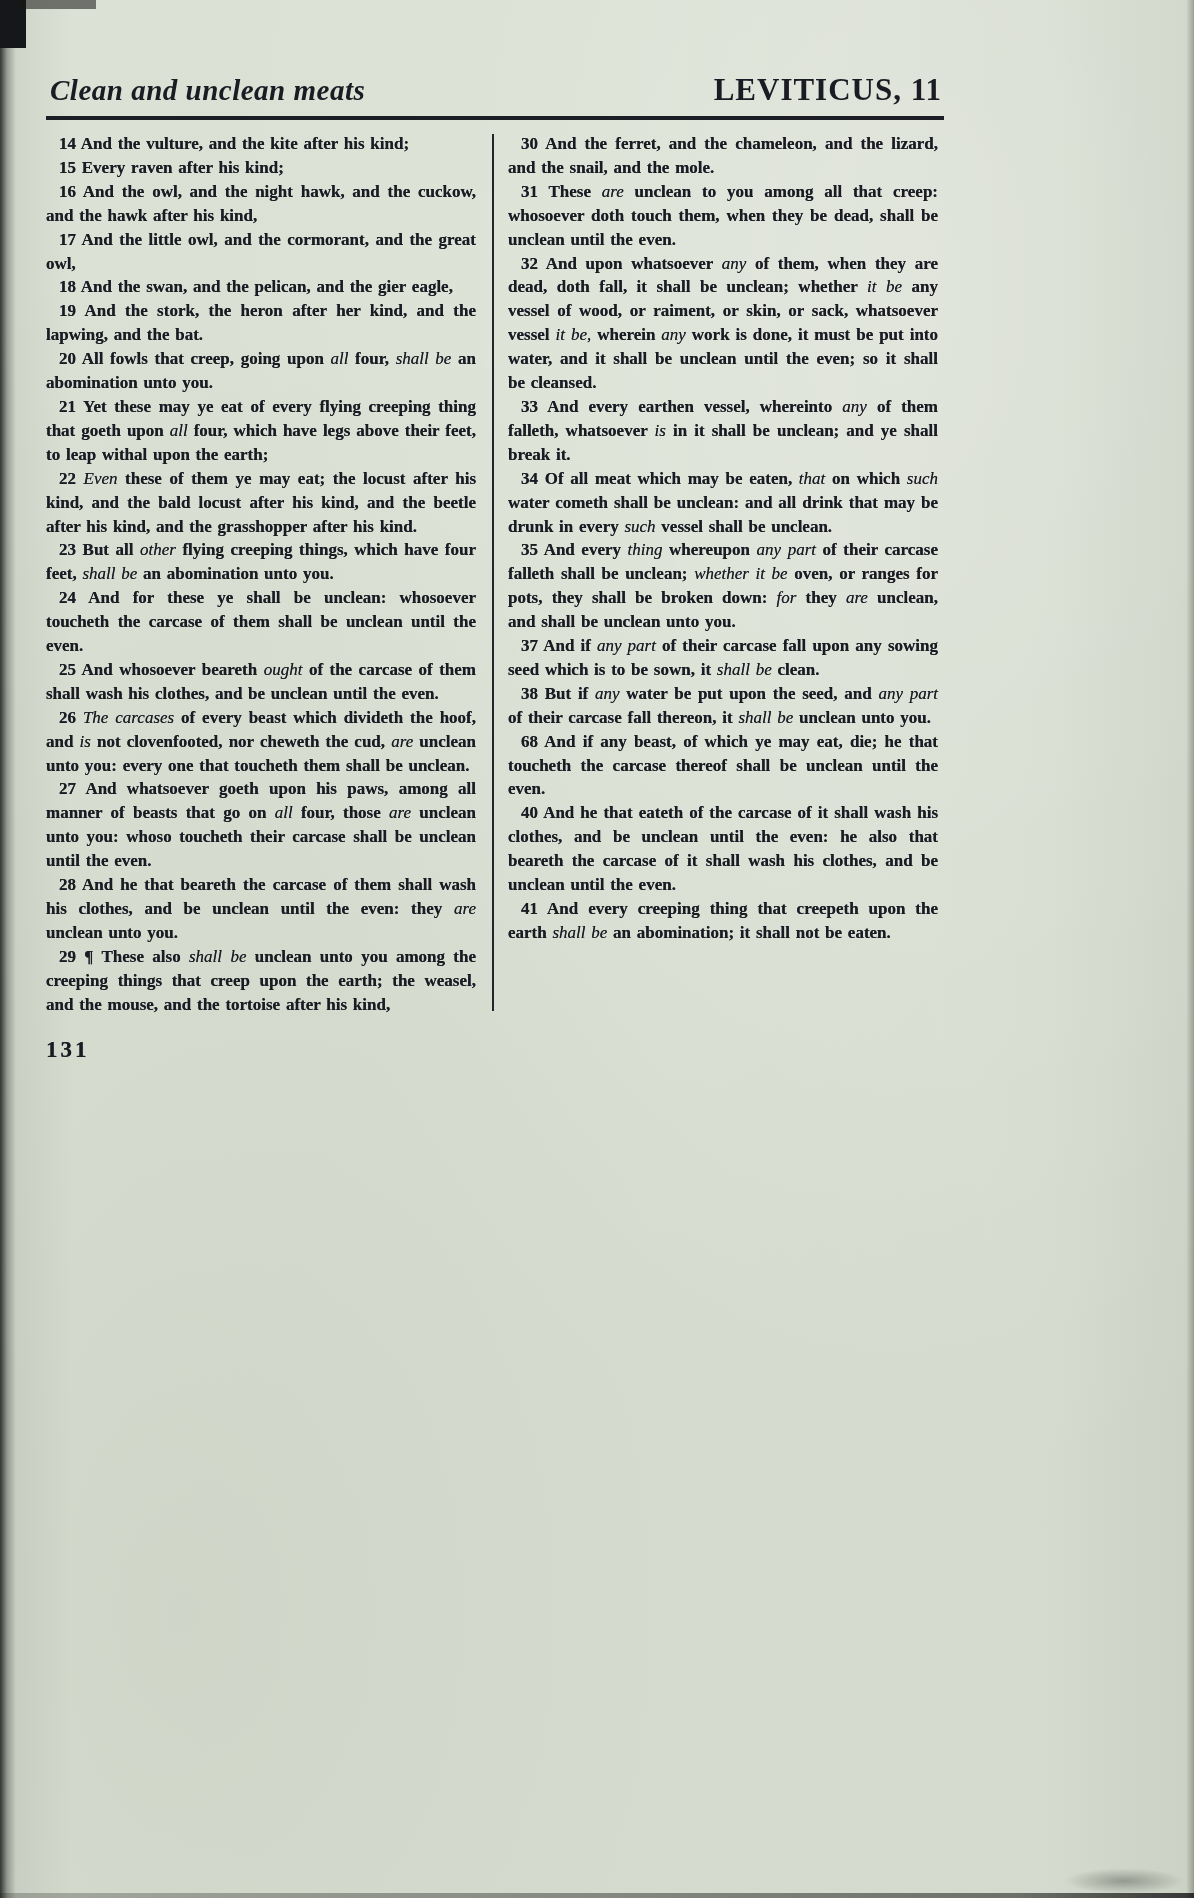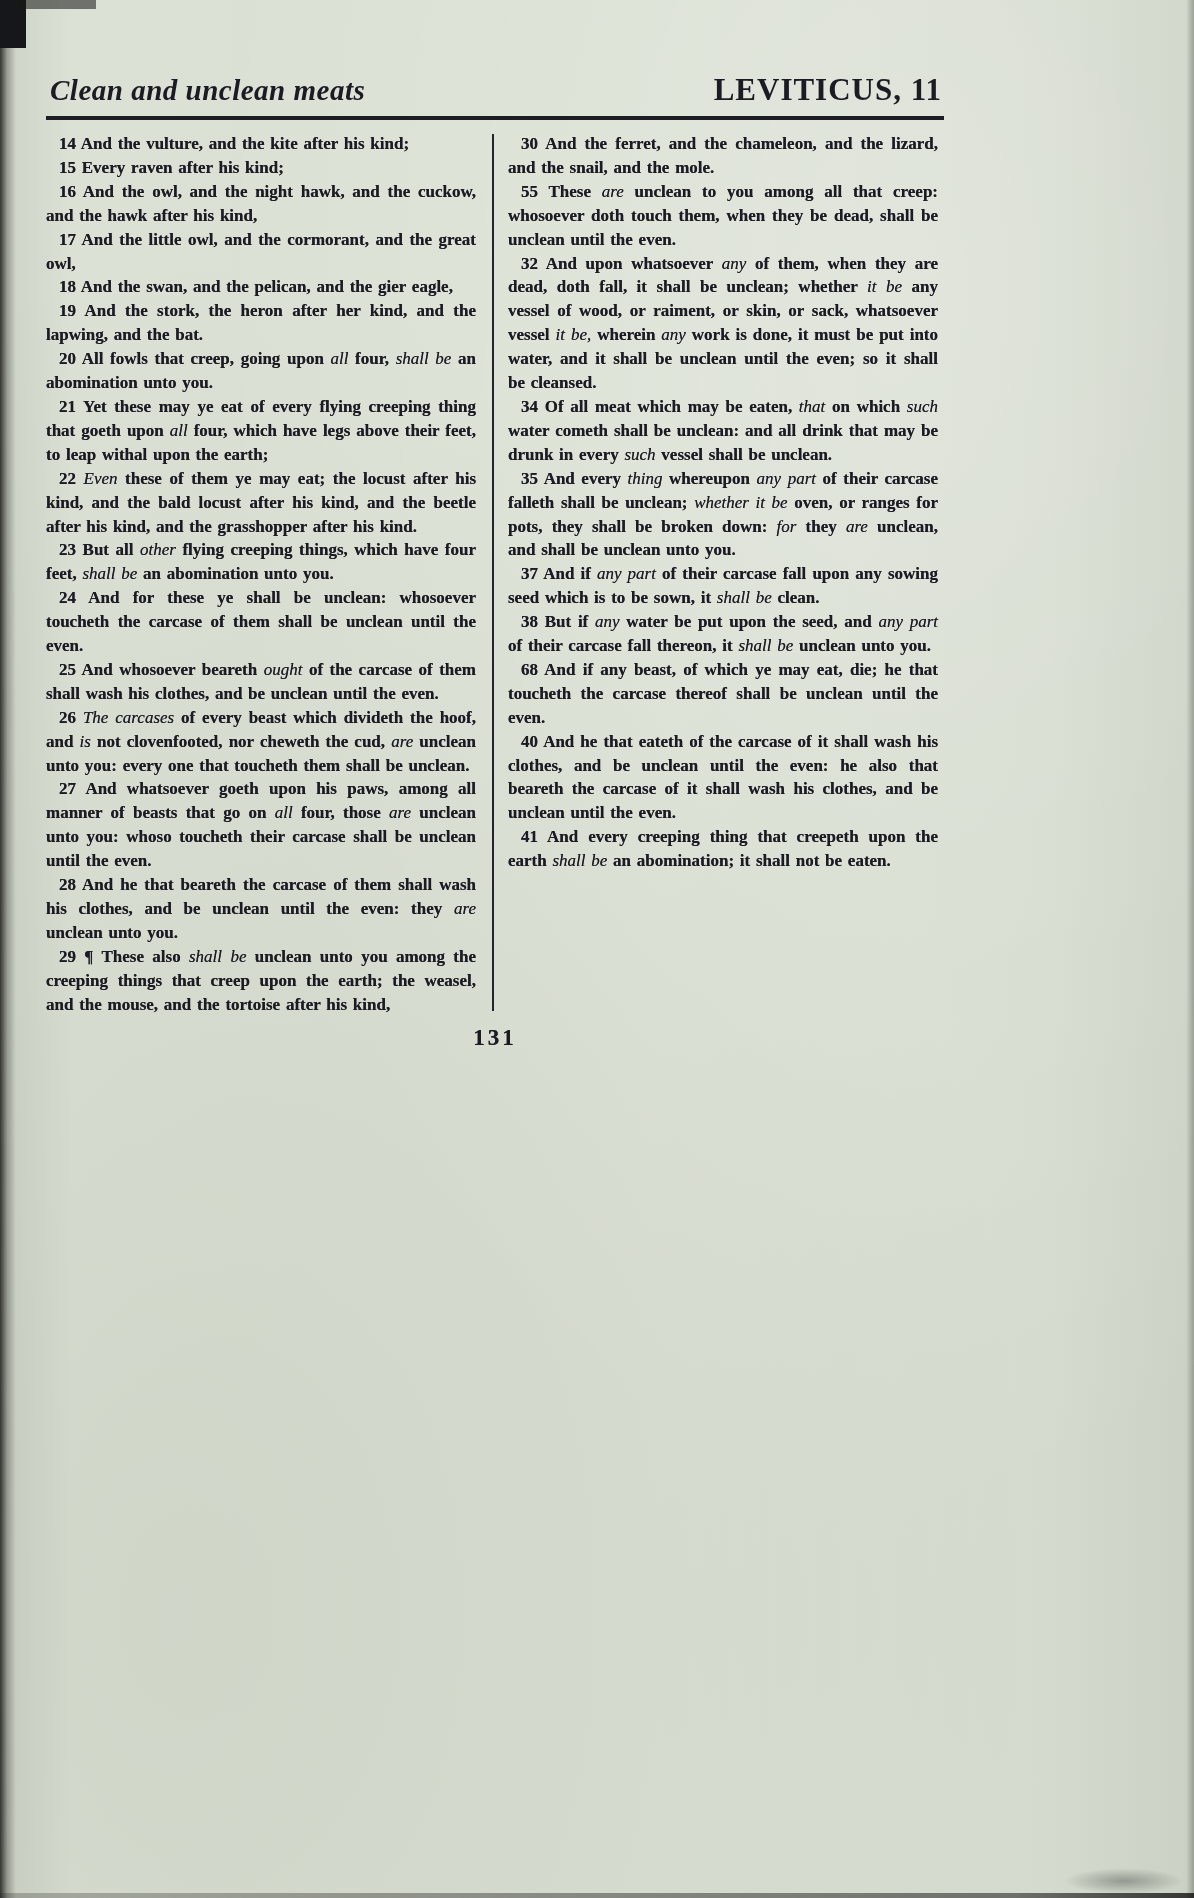--- a/index.html
+++ b/index.html
@@ -90,7 +90,7 @@
       <div class="col-rule"></div>
       <div class="col" id="col-right">
           <p class="verse"><span class="vnum">30 </span><span>And the ferret, and the chameleon, and the lizard, and the snail, and the mole.</span></p>
-          <p class="verse"><span class="vnum">55 </span><span>These </span><em>are</em><span> unclean to you among all that creep: whosoever doth touch them, when they be dead, shall be unclean until the even.</span></p>
+          <p class="verse"><span class="vnum">31 </span><span>These </span><em>are</em><span> unclean to you among all that creep: whosoever doth touch them, when they be dead, shall be unclean until the even.</span></p>
           <p class="verse"><span class="vnum">32 </span><span>And upon whatsoever </span><em>any</em><span> of them, when they are dead, doth fall, it shall be unclean; whether </span><em>it be</em><span> any vessel of wood, or raiment, or skin, or sack, whatsoever vessel </span><em>it be,</em><span> wherein </span><em>any</em><span> work is done, it must be put into water, and it shall be unclean until the even; so it shall be cleansed.</span></p>
           <p class="verse"><span class="vnum">34 </span><span>Of all meat which may be eaten, </span><em>that</em><span> on which </span><em>such</em><span> water cometh shall be unclean: and all drink that may be drunk in every </span><em>such</em><span> vessel shall be unclean.</span></p>
           <p class="verse"><span class="vnum">35 </span><span>And every </span><em>thing</em><span> whereupon </span><em>any part</em><span> of their carcase falleth shall be unclean; </span><em>whether it be</em><span> oven, or ranges for pots, they shall be broken down: </span><em>for</em><span> they </span><em>are</em><span> unclean, and shall be unclean unto you.</span></p>

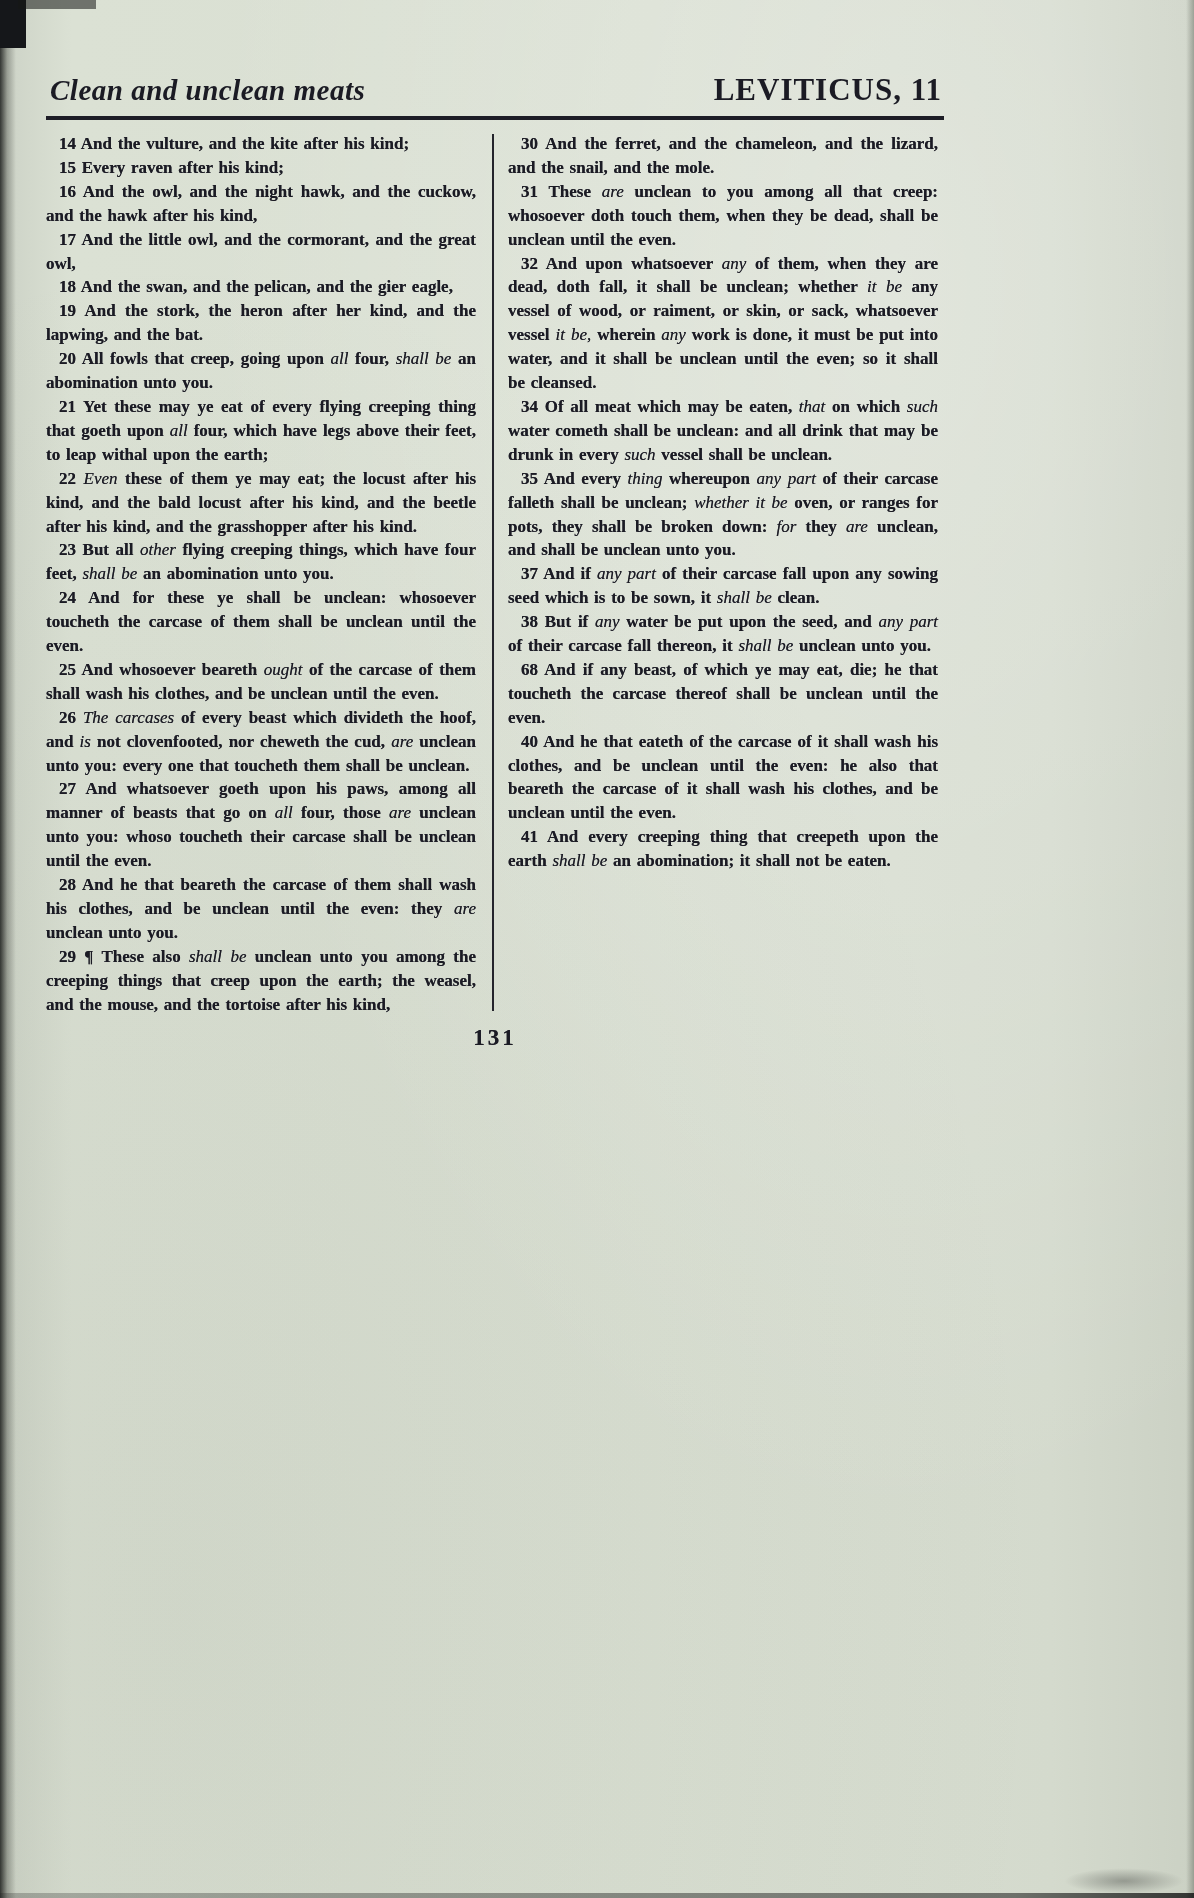--- a/index.html
+++ b/index.html
@@ -92,6 +92,7 @@
           <p class="verse"><span class="vnum">30 </span><span>And the ferret, and the chameleon, and the lizard, and the snail, and the mole.</span></p>
           <p class="verse"><span class="vnum">31 </span><span>These </span><em>are</em><span> unclean to you among all that creep: whosoever doth touch them, when they be dead, shall be unclean until the even.</span></p>
           <p class="verse"><span class="vnum">32 </span><span>And upon whatsoever </span><em>any</em><span> of them, when they are dead, doth fall, it shall be unclean; whether </span><em>it be</em><span> any vessel of wood, or raiment, or skin, or sack, whatsoever vessel </span><em>it be,</em><span> wherein </span><em>any</em><span> work is done, it must be put into water, and it shall be unclean until the even; so it shall be cleansed.</span></p>
+          <p class="verse"><span class="vnum">33 </span><span>And every earthen vessel, whereinto </span><em>any</em><span> of them falleth, whatsoever </span><em>is</em><span> in it shall be unclean; and ye shall break it.</span></p>
           <p class="verse"><span class="vnum">34 </span><span>Of all meat which may be eaten, </span><em>that</em><span> on which </span><em>such</em><span> water cometh shall be unclean: and all drink that may be drunk in every </span><em>such</em><span> vessel shall be unclean.</span></p>
           <p class="verse"><span class="vnum">35 </span><span>And every </span><em>thing</em><span> whereupon </span><em>any part</em><span> of their carcase falleth shall be unclean; </span><em>whether it be</em><span> oven, or ranges for pots, they shall be broken down: </span><em>for</em><span> they </span><em>are</em><span> unclean, and shall be unclean unto you.</span></p>
           <p class="verse"><span class="vnum">37 </span><span>And if </span><em>any part</em><span> of their carcase fall upon any sowing seed which is to be sown, it </span><em>shall be</em><span> clean.</span></p>

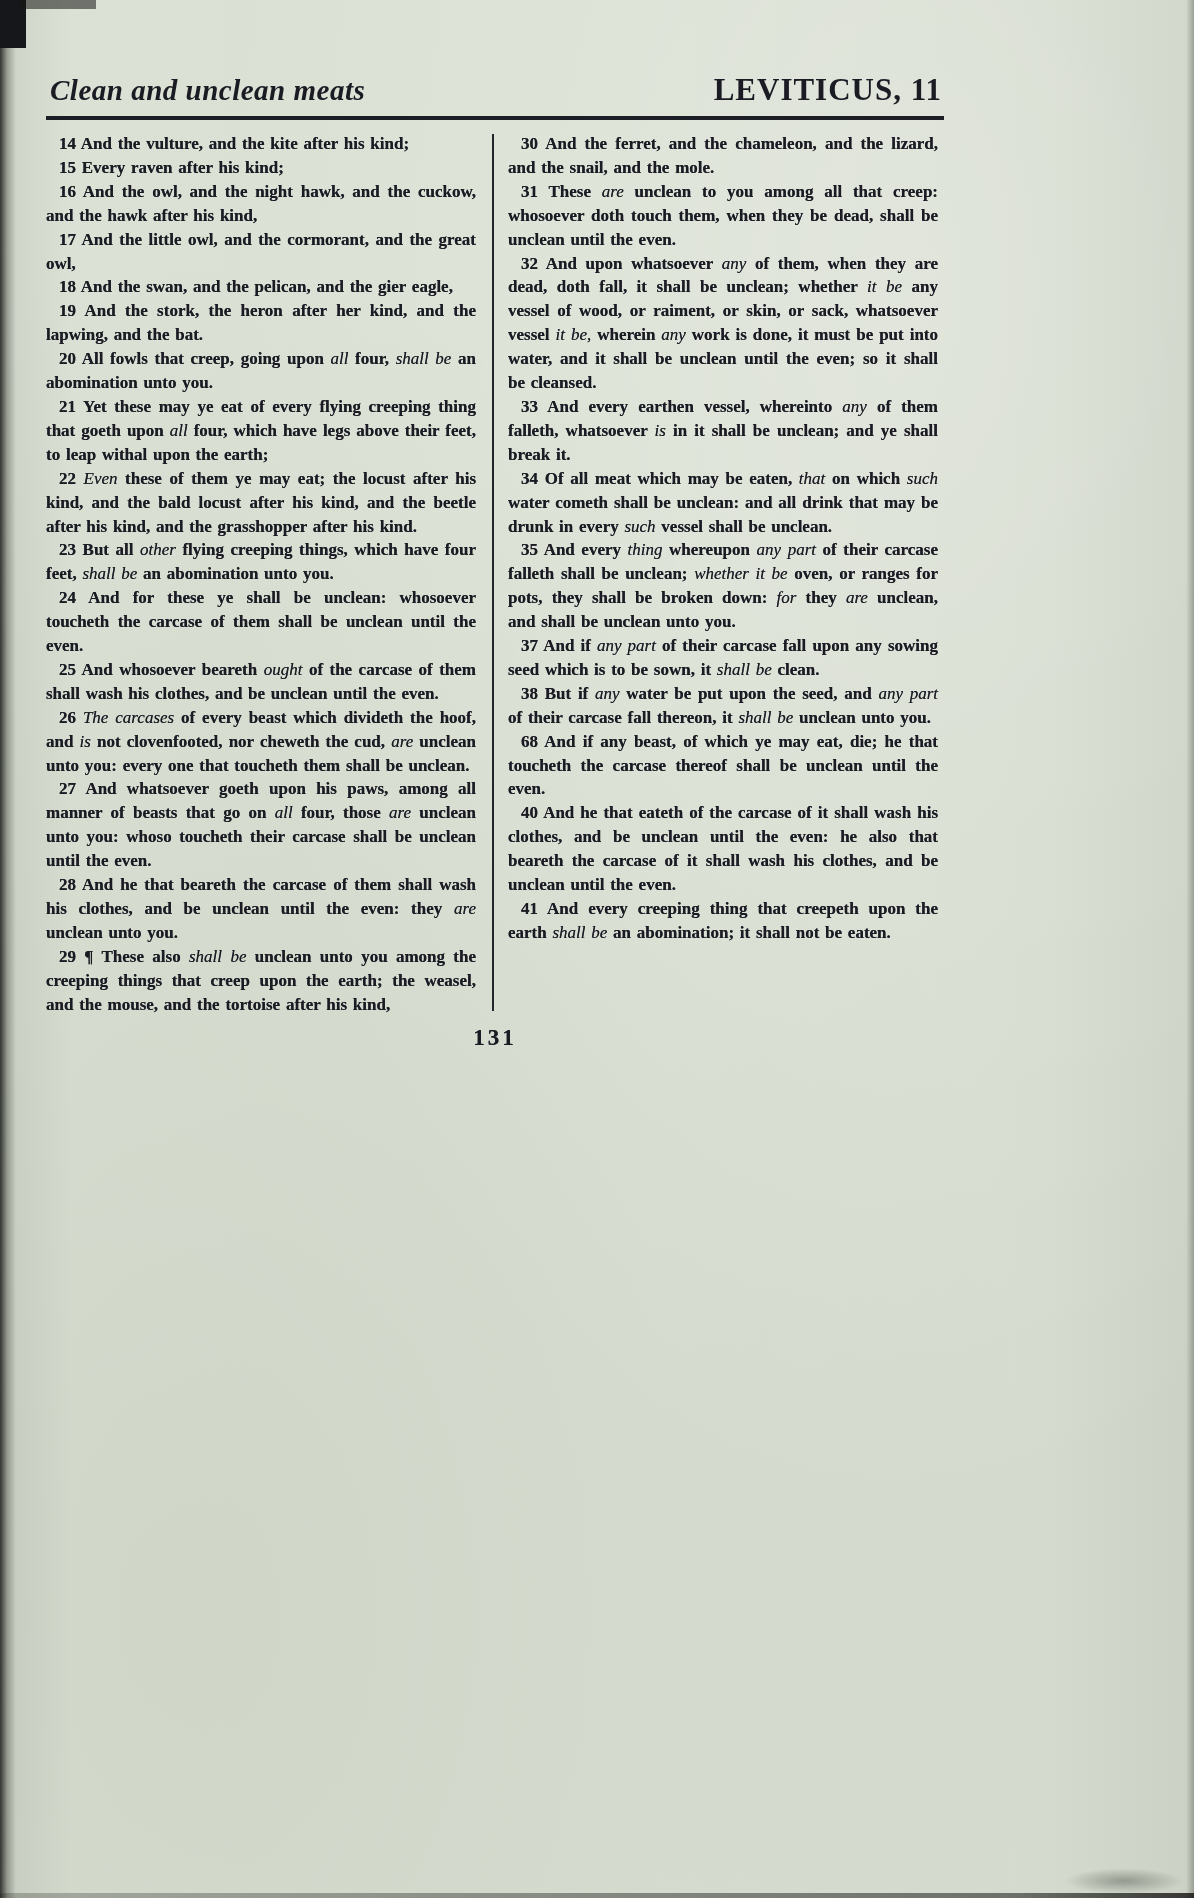--- a/index.html
+++ b/index.html
@@ -48,7 +48,7 @@
   .vnum{font-weight:700;}
 
   .page-number{
-    width:898px;text-align:center;margin-top:8px;
+    width:898px;margin-top:20px;
     font-weight:700;font-size:23px;letter-spacing:3px;
     text-shadow:0 0 0.5px rgba(20,20,35,0.75);
   }

